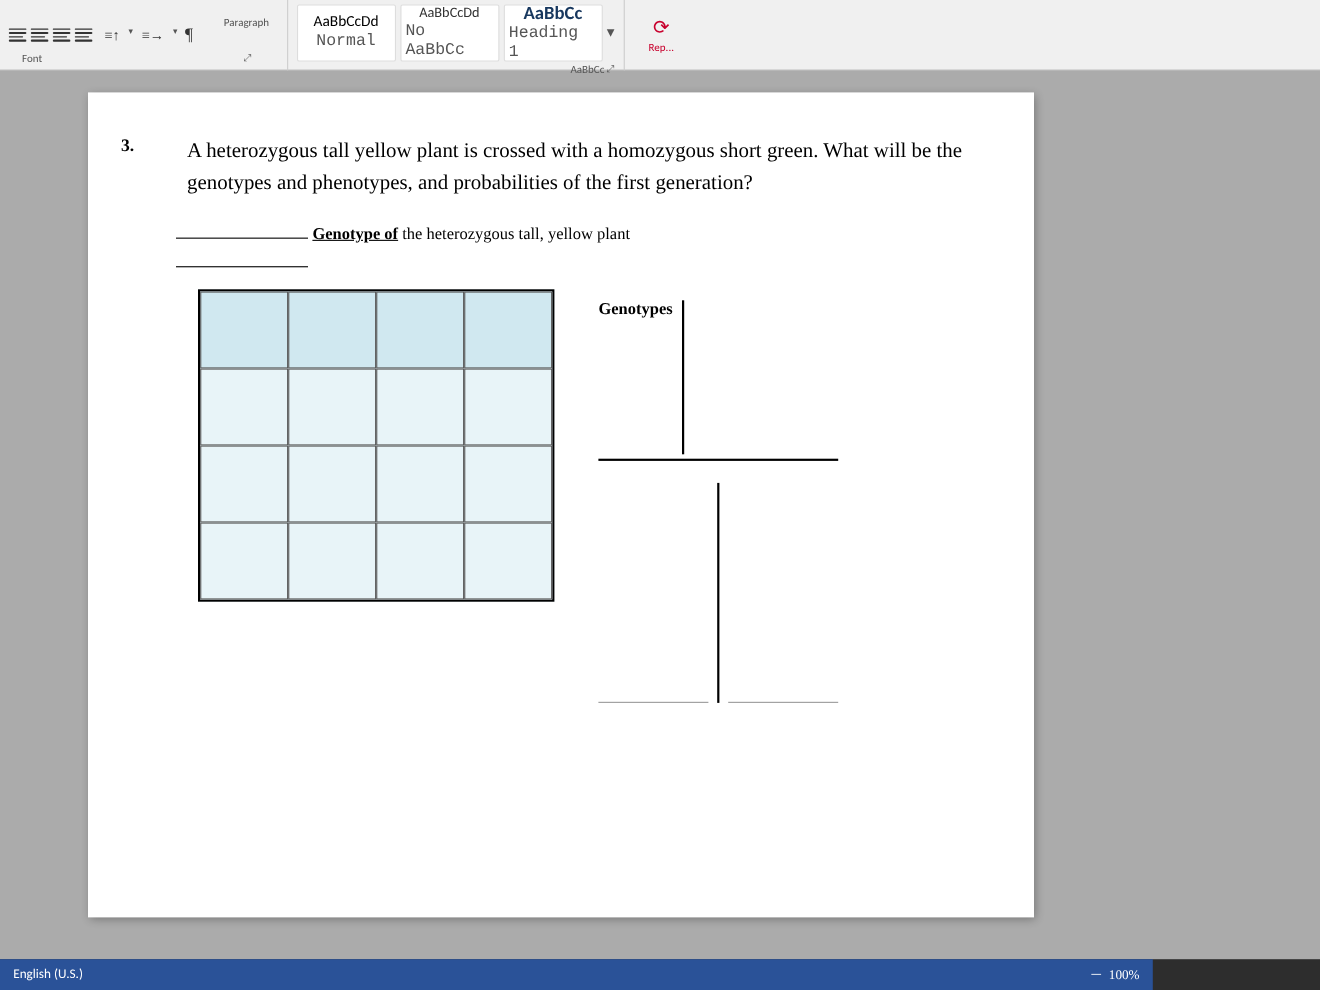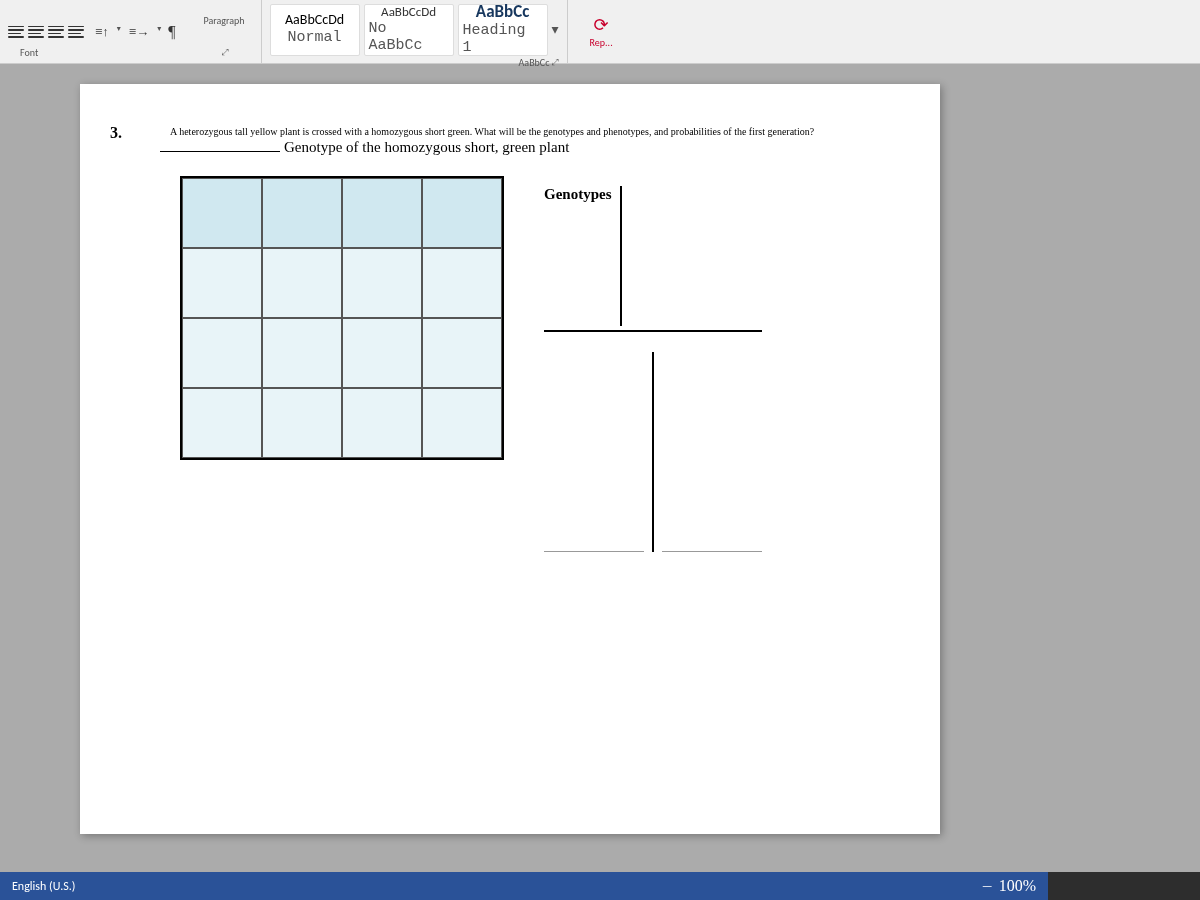--- a/index.html
+++ b/index.html
@@ -115,9 +115,10 @@
     }
 
     .question-text {
-      font-size: 10px;
+      font-size: 19px;
       line-height: 1.5;
       margin-left: 30px;
+      margin-bottom: 24px;
     }
 
     .fill-line {

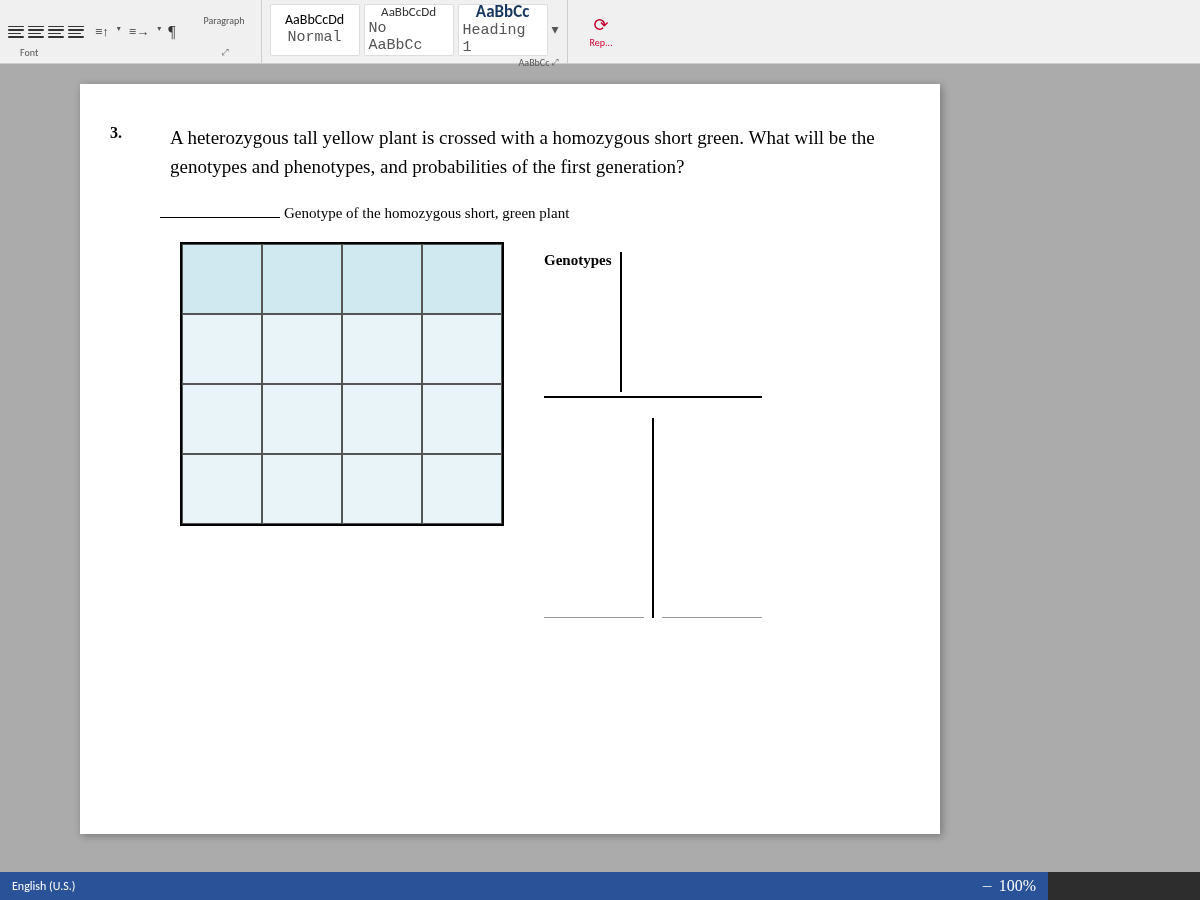--- a/index.html
+++ b/index.html
@@ -378,6 +378,11 @@
       <span>A heterozygous tall yellow plant is crossed with a homozygous short green.  What will be the genotypes and phenotypes, and probabilities of the first generation?</span>
     </div>
 
+    <div class="fill-line">
+      <span class="underline-blank"></span>
+      <span class="fill-label-underline" style="text-decoration:underline; font-weight:bold;">Genotype of</span>
+      <span class="fill-label">&nbsp;the heterozygous tall, yellow plant</span>
+    </div>
 
     <div class="fill-line">
       <span class="underline-blank"></span>

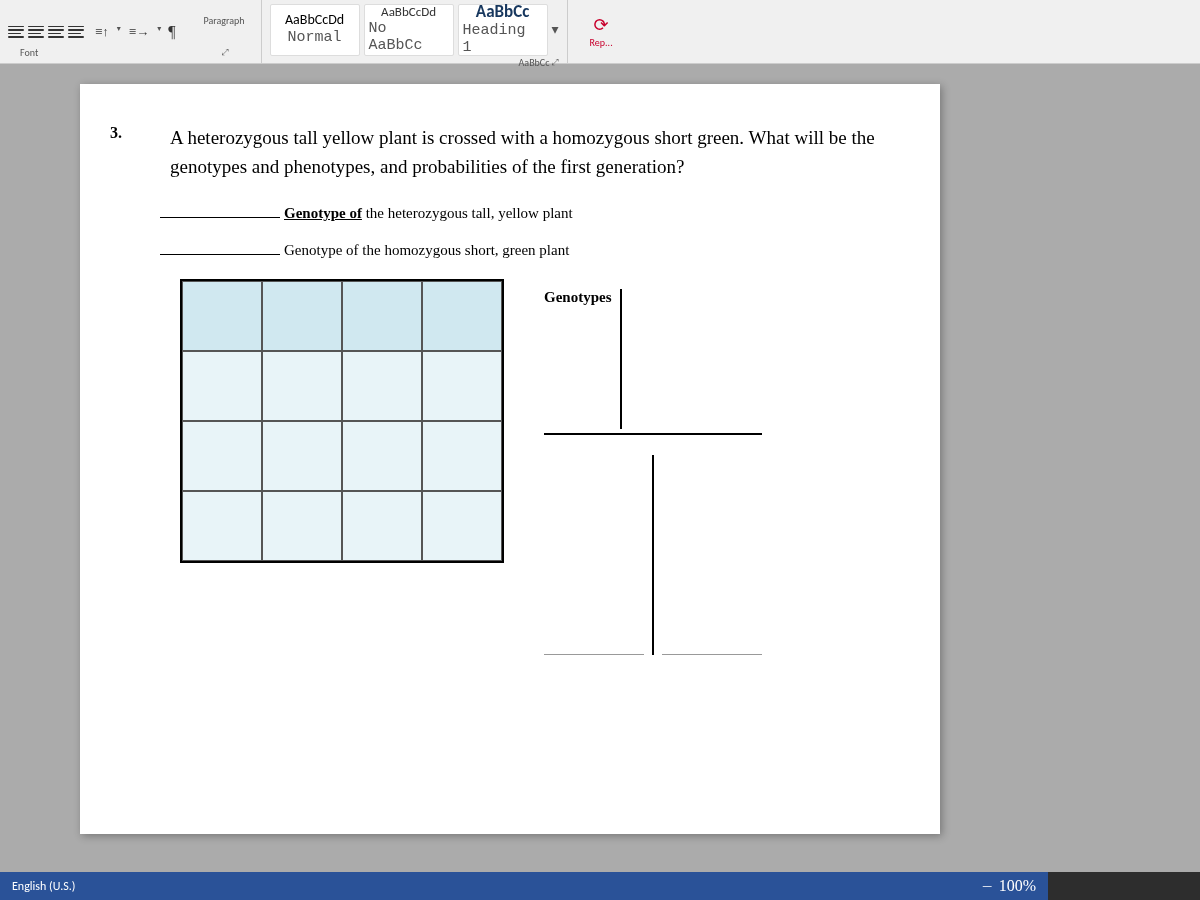--- a/index.html
+++ b/index.html
@@ -386,7 +386,6 @@
 
     <div class="fill-line">
       <span class="underline-blank"></span>
-      <span class="fill-label">Genotype of the homozygous short, green plant</span>
     </div>
 
     <div class="punnett-container">

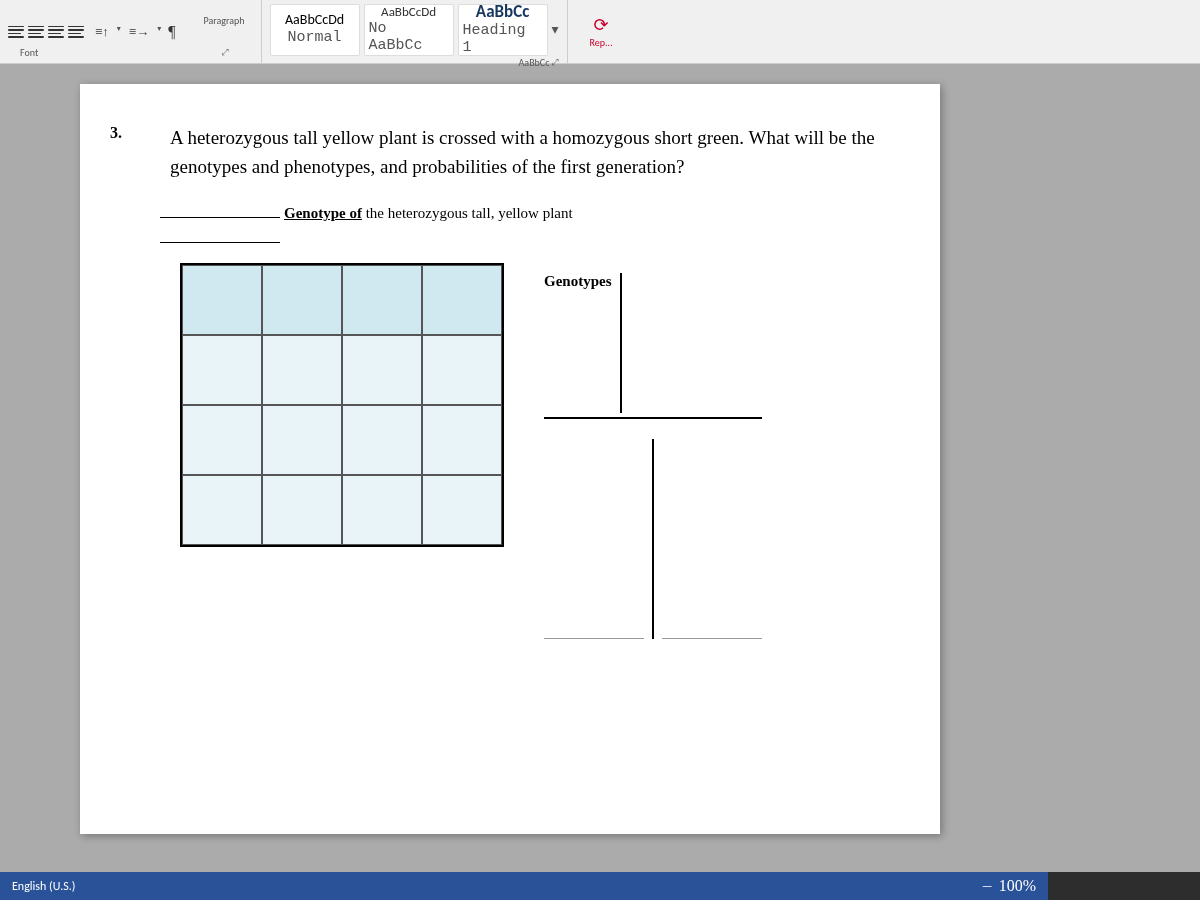--- a/index.html
+++ b/index.html
@@ -218,7 +218,7 @@
     }
 
     .zoom-value {
-      font-size: 16px;
+      font-size: 12px;
       color: #fff;
     }
 

